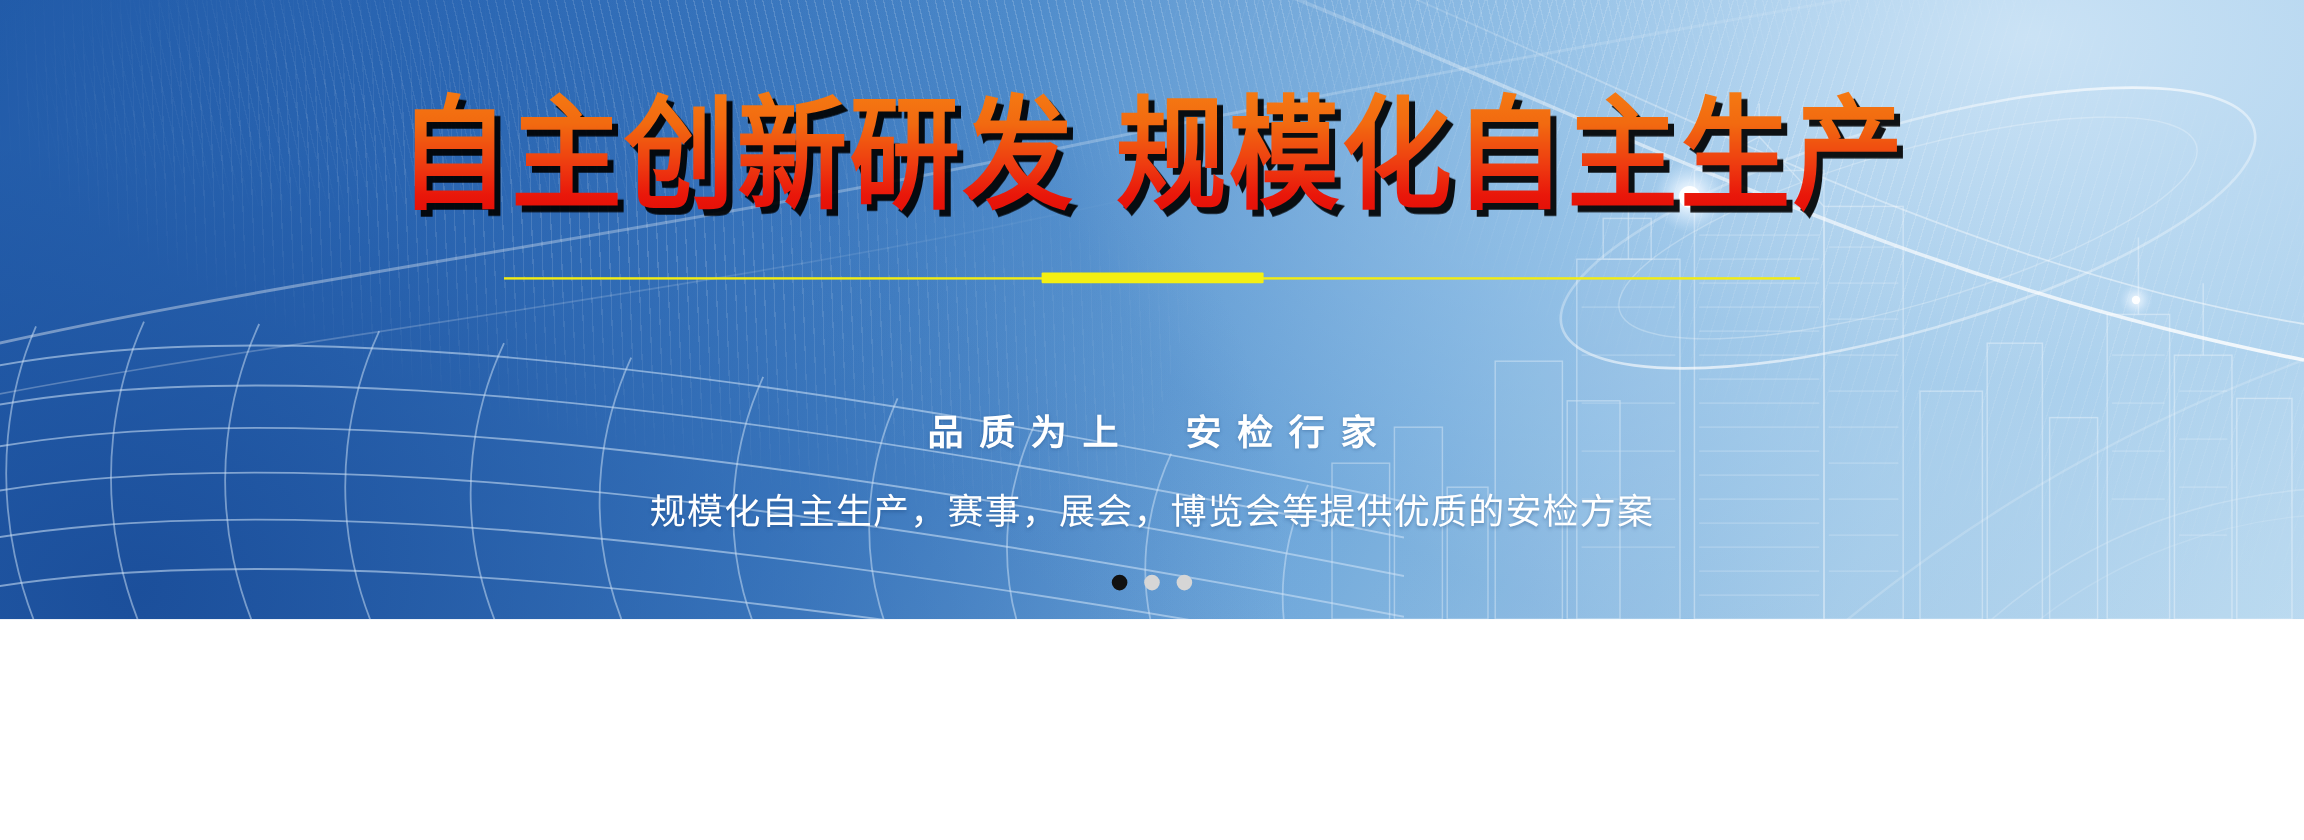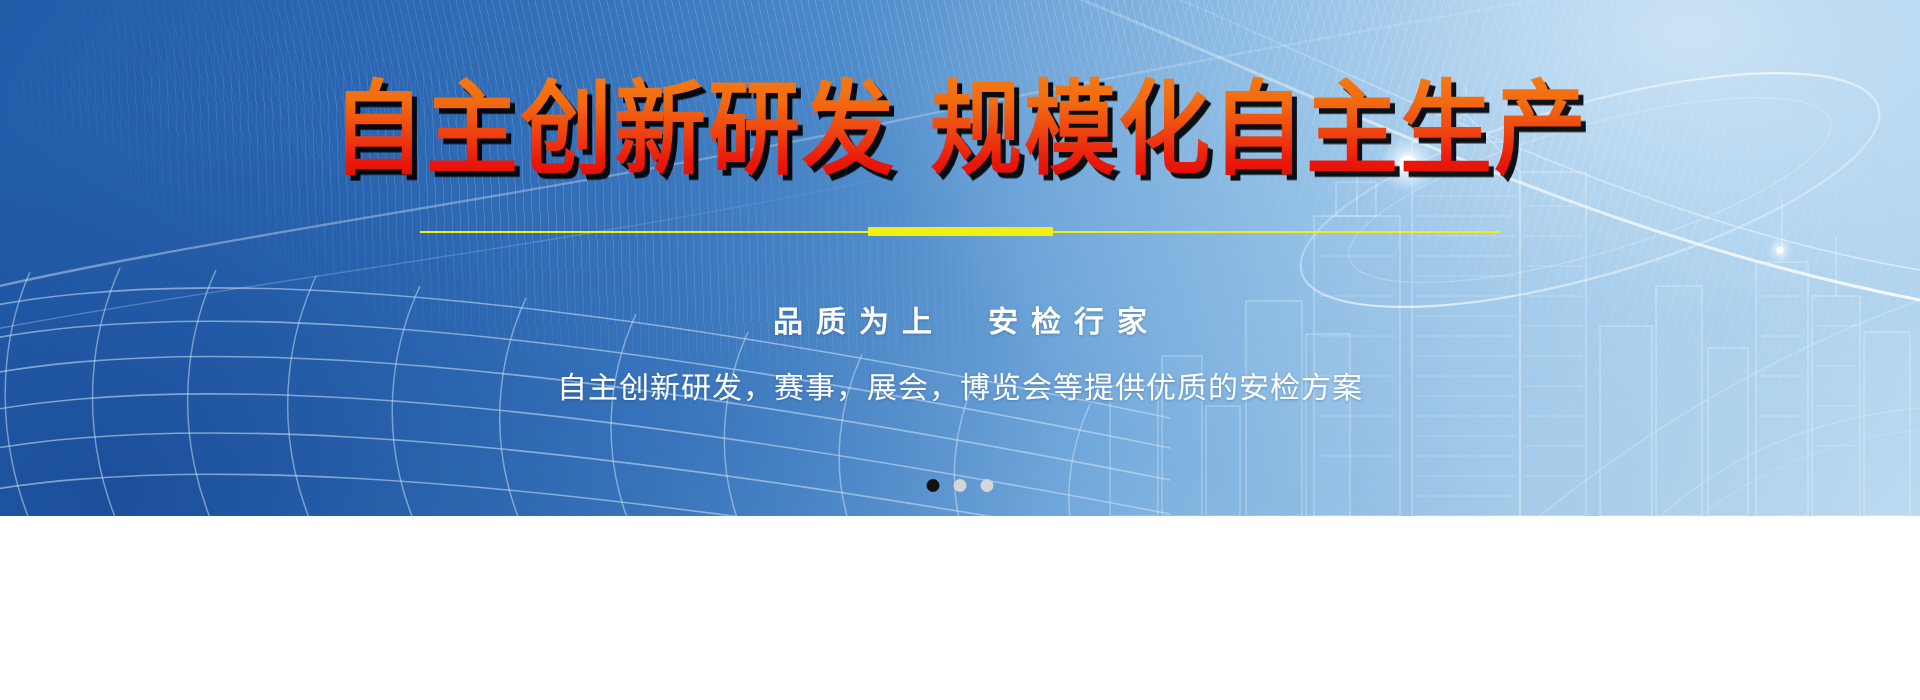--- a/index.html
+++ b/index.html
@@ -178,7 +178,7 @@
   }
 
   .subtitle-primary {
-    margin-top: 61px;
+    margin-top: 100px;
     color: #ffffff;
     font-size: 30px;
     font-weight: 700;

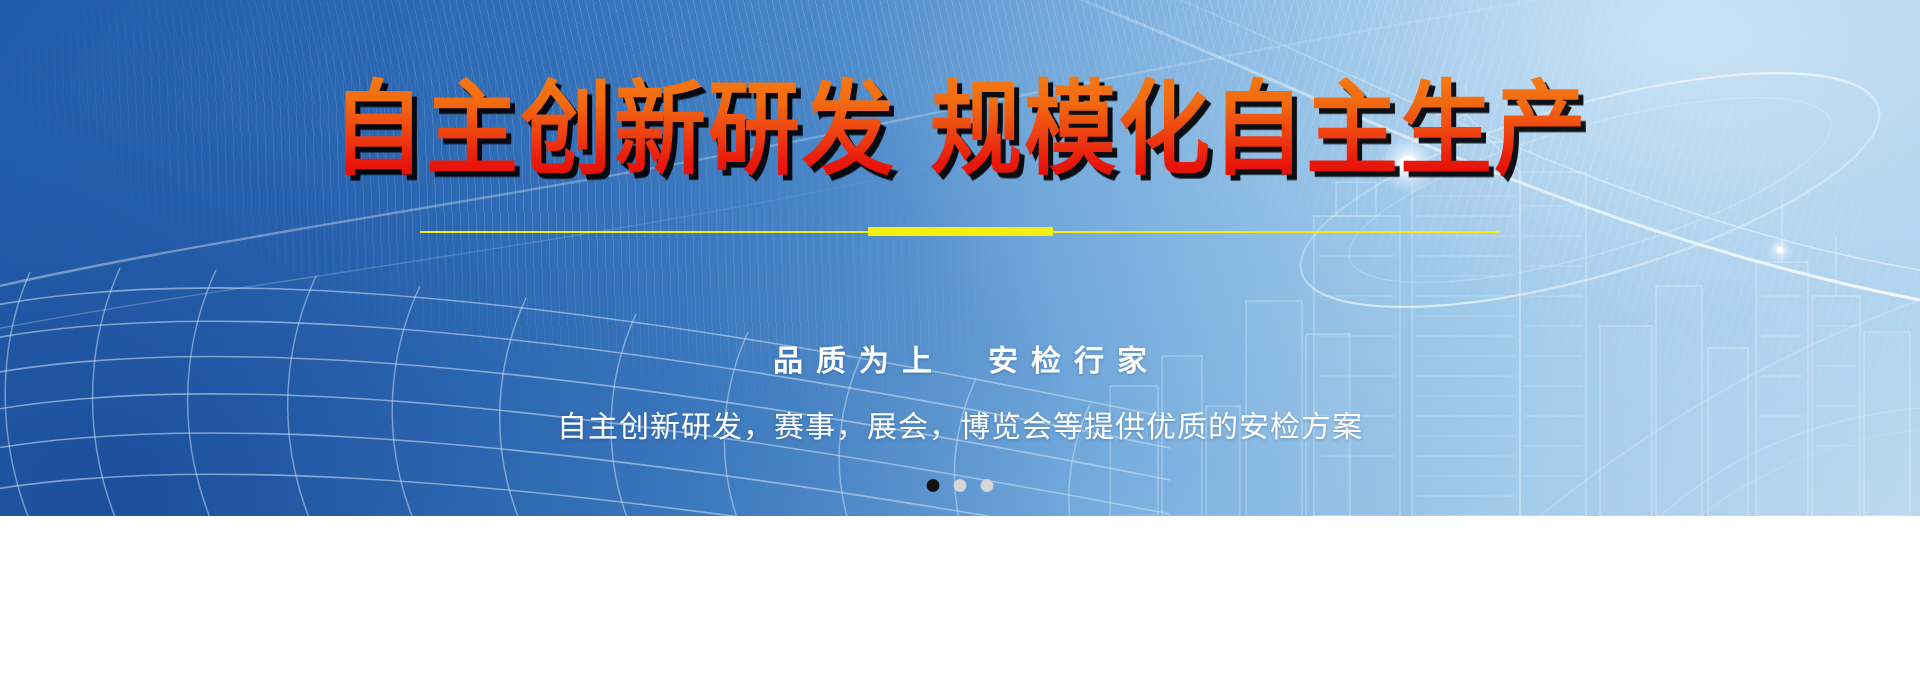--- a/index.html
+++ b/index.html
@@ -395,7 +395,7 @@
 
     <div class="subtitle-primary">品质为上　安检行家</div>
 
-    <div class="subtitle-secondary">自主创新研发，赛事，展会，博览会等提供优质的安检方案</div>
+    <div class="subtitle-secondary">规模化自主生产，赛事，展会，博览会等提供优质的安检方案</div>
   </div>
 
   <div class="dots">

